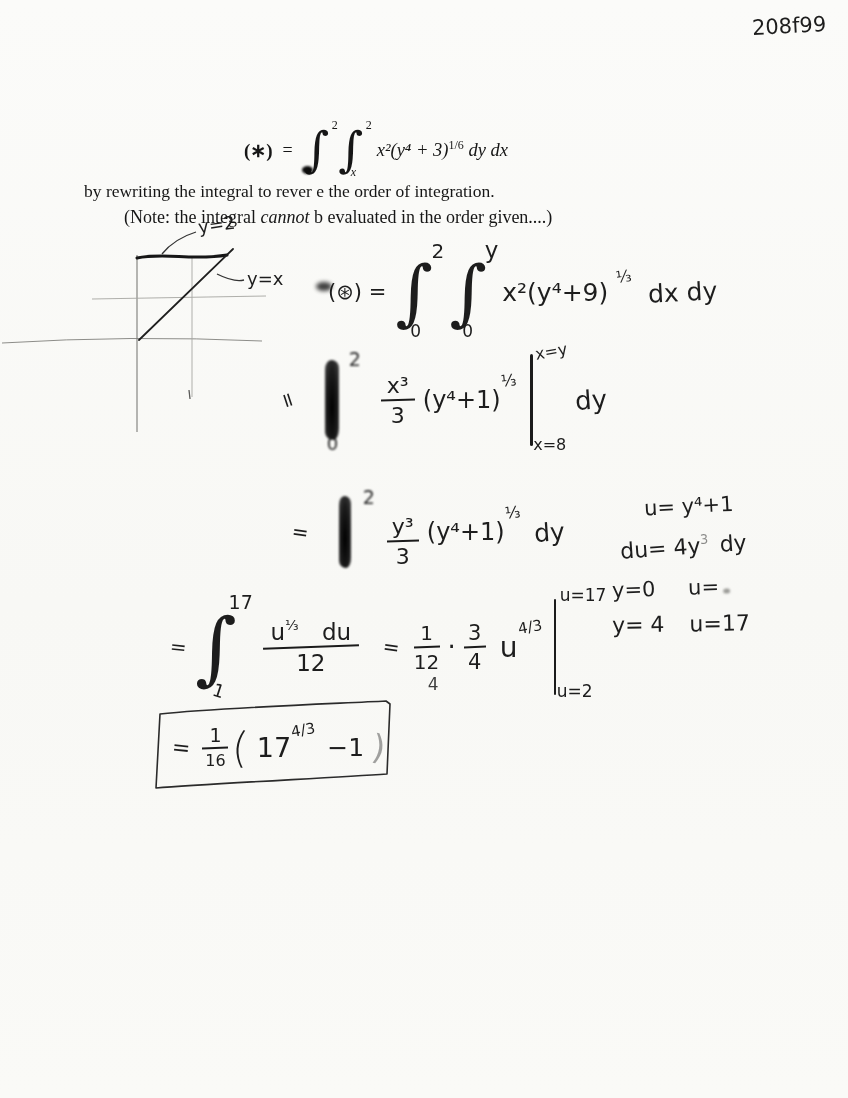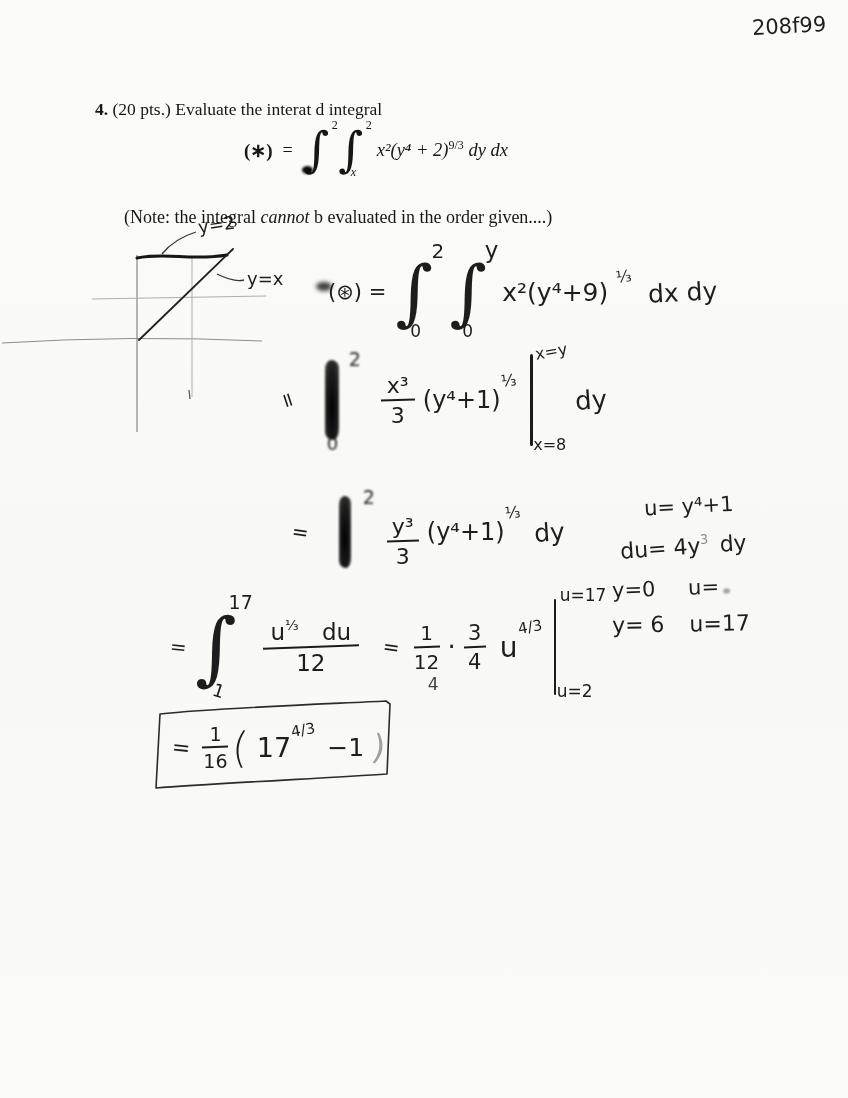--- a/index.html
+++ b/index.html
@@ -56,10 +56,6 @@
 
   <div class="abs hw" style="left:752px; top:14px; font-size:21px; transform:rotate(-3deg);">208f99</div>
 
-  <div class="abs printed" style="left:95px; top:99px; font-size:17.5px;">
-    <span class="bold">4.</span>
-    <span>(20 pts.) Evaluate the interat d integral</span>
-  </div>
 
   <div class="abs printed row" style="left:244px; top:120px; height:60px; gap:6px;">
     <span style="font-size:19px; font-weight:bold; filter:blur(.3px);">(∗)</span>

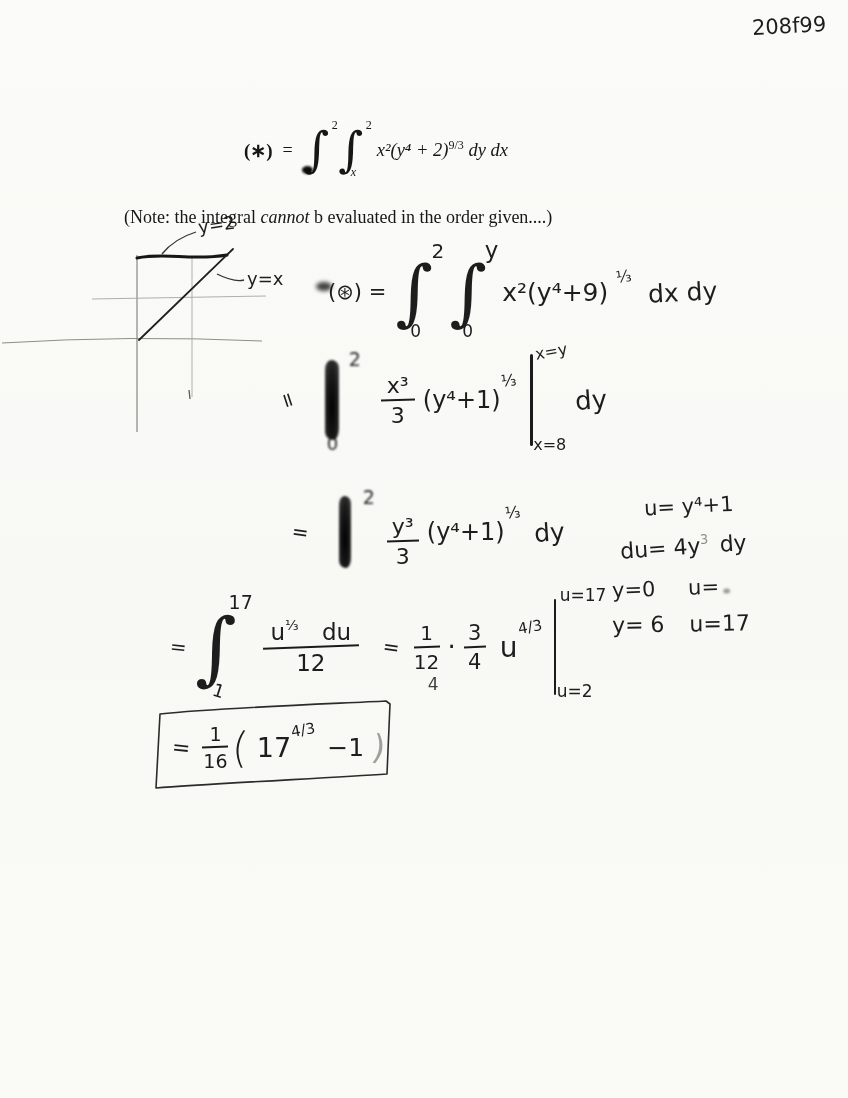--- a/index.html
+++ b/index.html
@@ -71,7 +71,7 @@
       <span class="plo">x</span>
     </span>
     <span style="font-size:18.5px; margin-left:6px;">
-      <span class="ital">x²(y⁴ + 2)</span><sup class="psup">9/3</sup>
+      <span class="ital">x²(y⁴ + 3)</span><sup class="psup">9/3</sup>
       <span class="ital">dy dx</span>
     </span>
   </div>

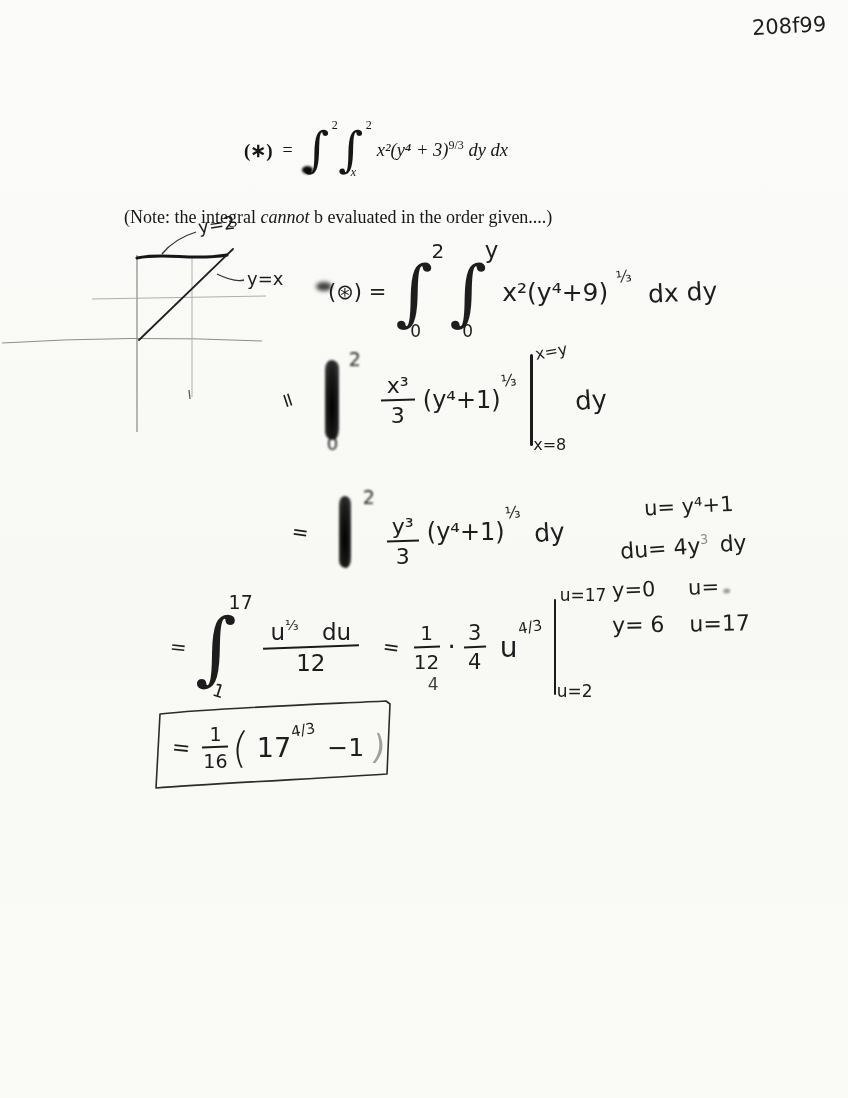--- a/index.html
+++ b/index.html
@@ -71,7 +71,7 @@
       <span class="plo">x</span>
     </span>
     <span style="font-size:18.5px; margin-left:6px;">
-      <span class="ital">x²(y⁴ + 3)</span><sup class="psup">9/3</sup>
+      <span class="ital">x²(y⁴ + 3)</span><sup class="psup">1/6</sup>
       <span class="ital">dy dx</span>
     </span>
   </div>

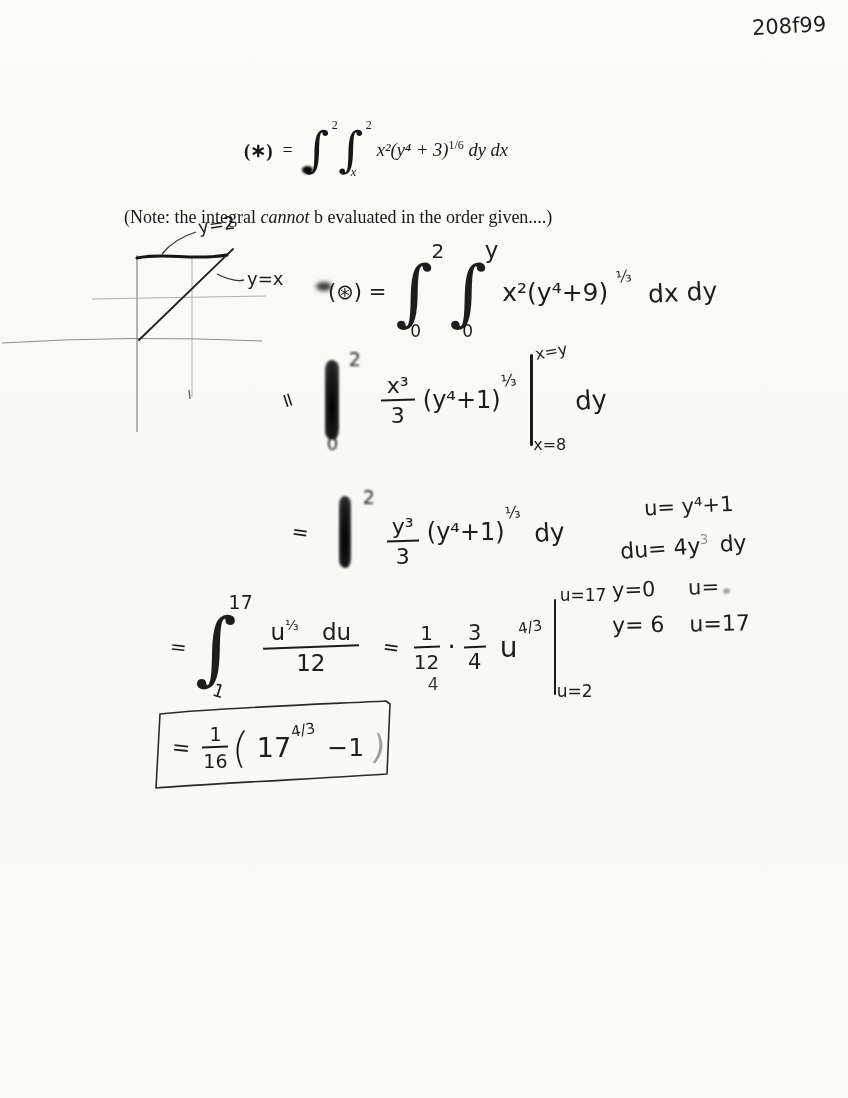--- a/index.html
+++ b/index.html
@@ -76,6 +76,7 @@
     </span>
   </div>
 
+  <div class="abs printed" style="left:84px; top:181px; font-size:17.5px;">by rewriting the integral to rever e the order of integration.</div>
 
   <div class="abs printed" style="left:124px; top:207px; font-size:18px;">
     <span>(Note: the integral </span><span class="ital">cannot</span><span> b evaluated in the order given....)</span>

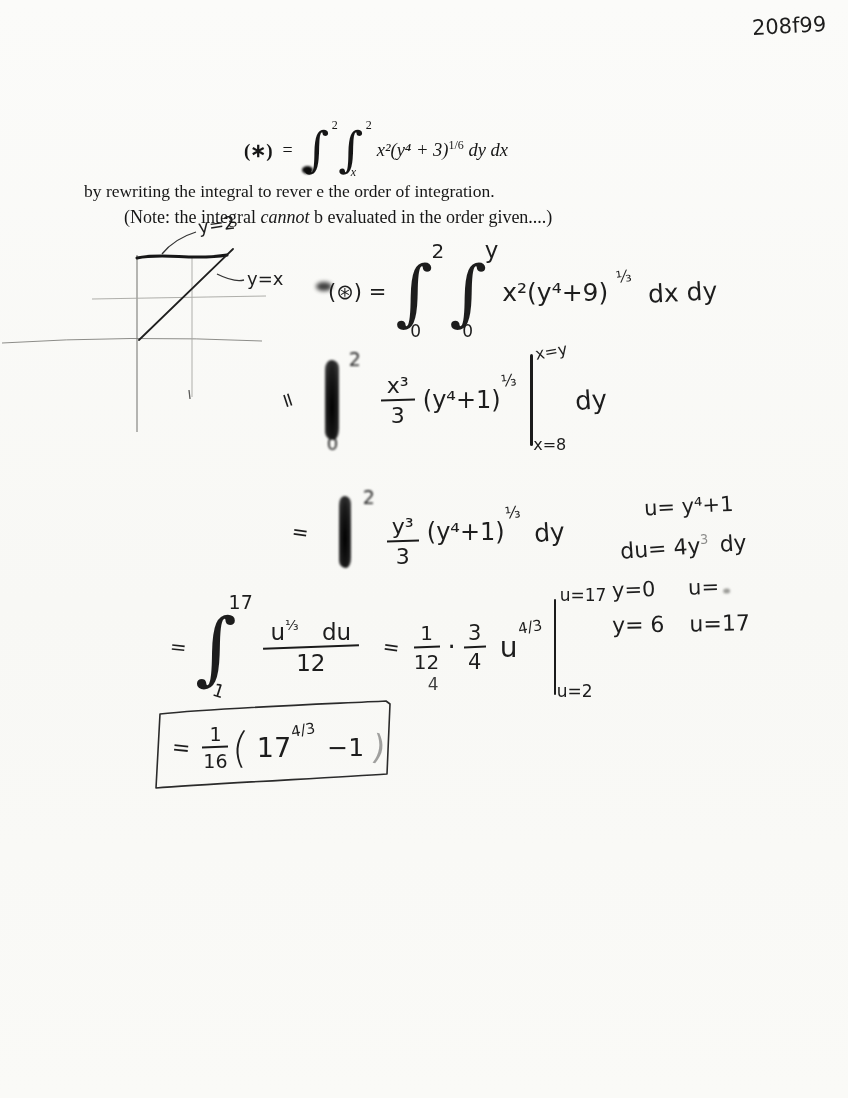--- a/index.html
+++ b/index.html
@@ -160,7 +160,7 @@
       <span style="margin-left:26px;">u=</span><span class="faintdot"></span>
     </div>
     <div style="margin-top:12px; font-size:22px; transform:rotate(-1deg);">
-      <span>y= 6</span>
+      <span>y= 4</span>
       <span style="margin-left:18px;">u=17</span>
     </div>
   </div>

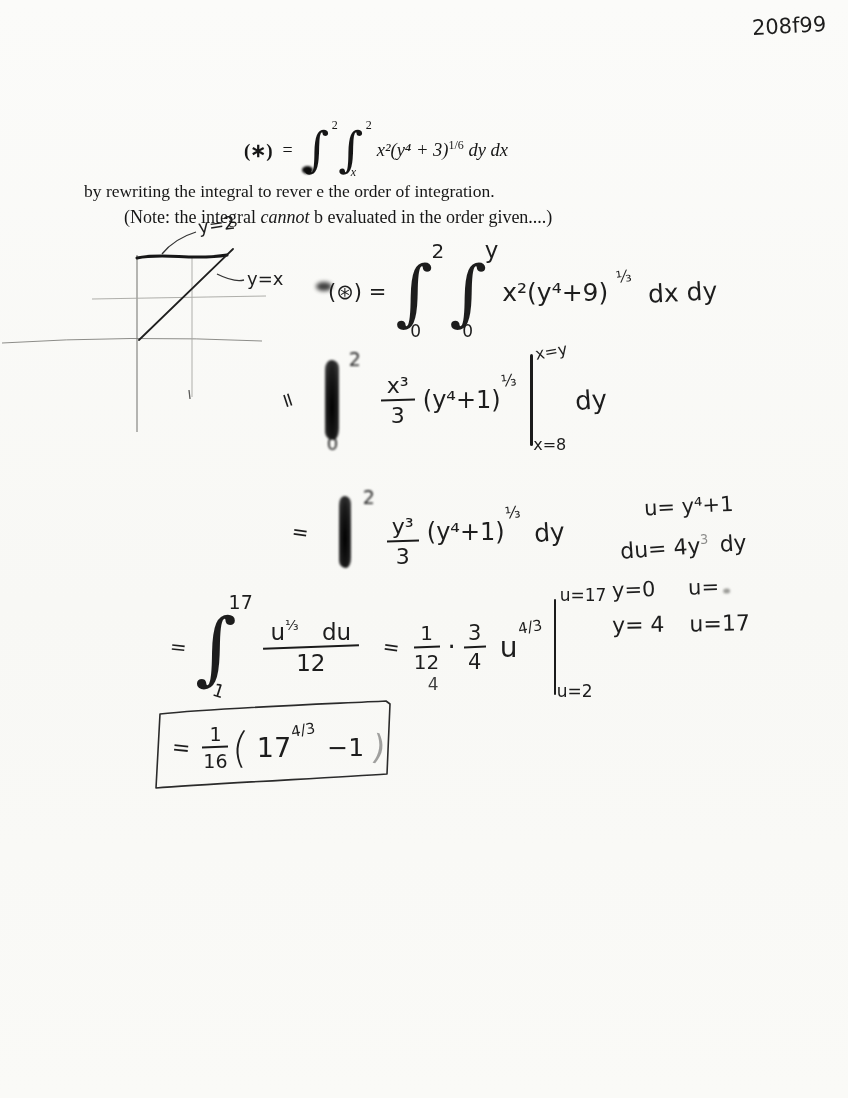--- a/index.html
+++ b/index.html
@@ -210,7 +210,7 @@
       <span class="frac" style="margin-left:12px;">
         <span style="font-size:19px;">1</span>
         <span class="bar" style="width:26px;"></span>
-        <span style="font-size:19px;">16</span>
+        <span style="font-size:16px;">16</span>
       </span>
       <span style="font-size:42px; font-weight:300; margin-left:4px; display:inline-block; transform:rotate(4deg);">(</span>
       <span style="font-size:27px; margin-left:8px;">17</span>

